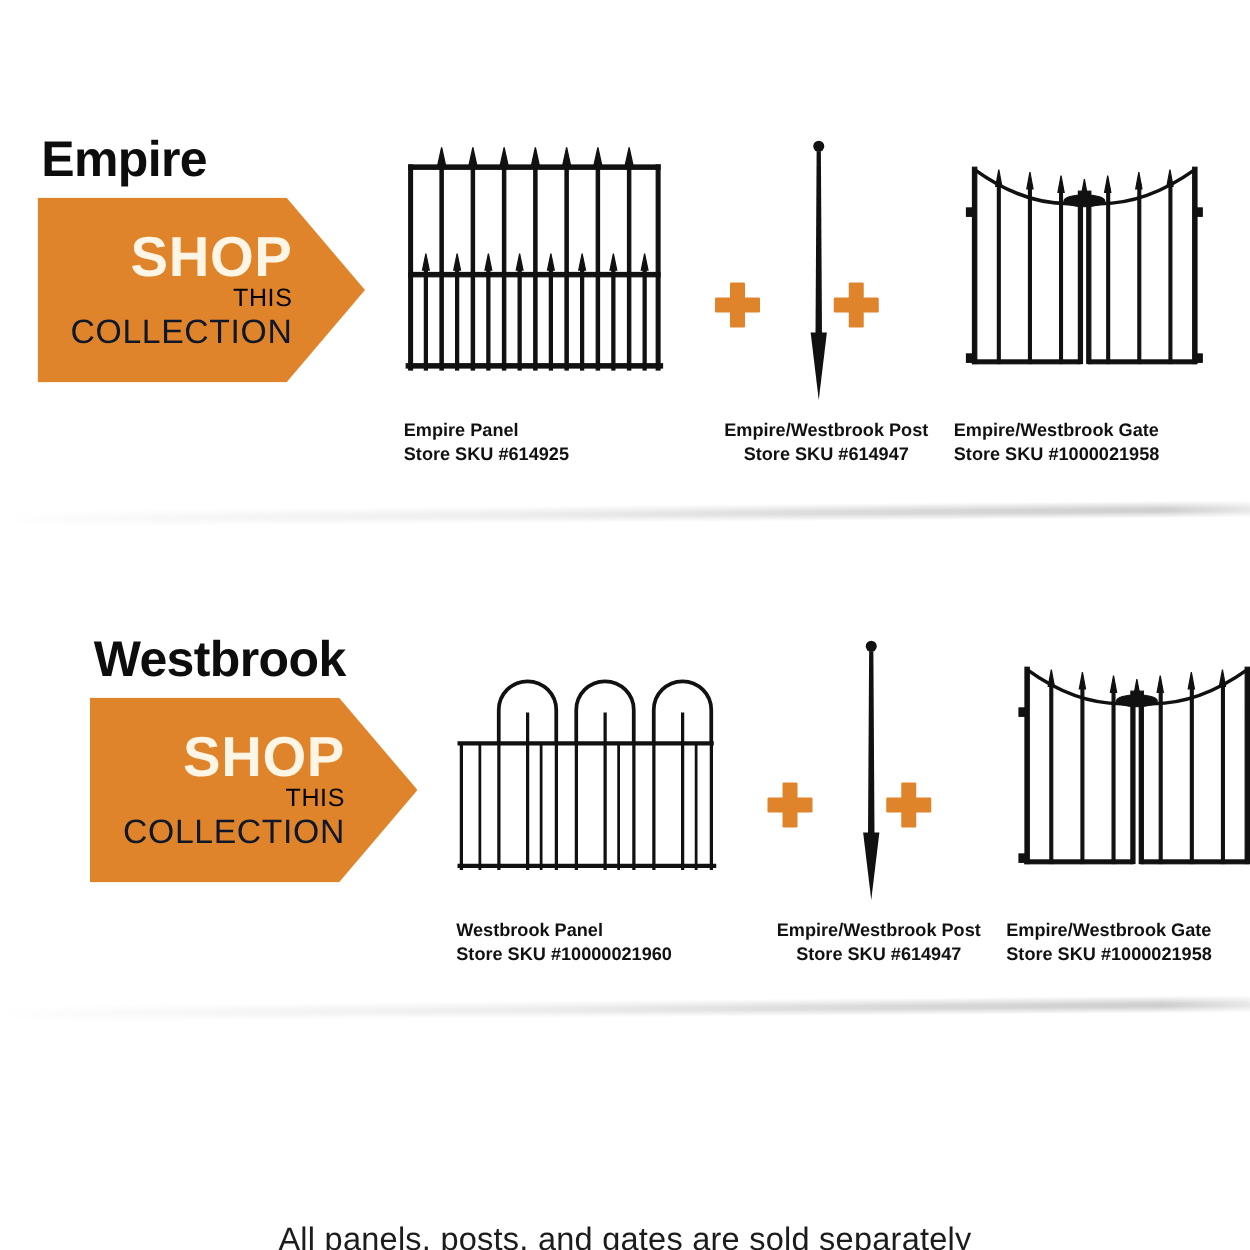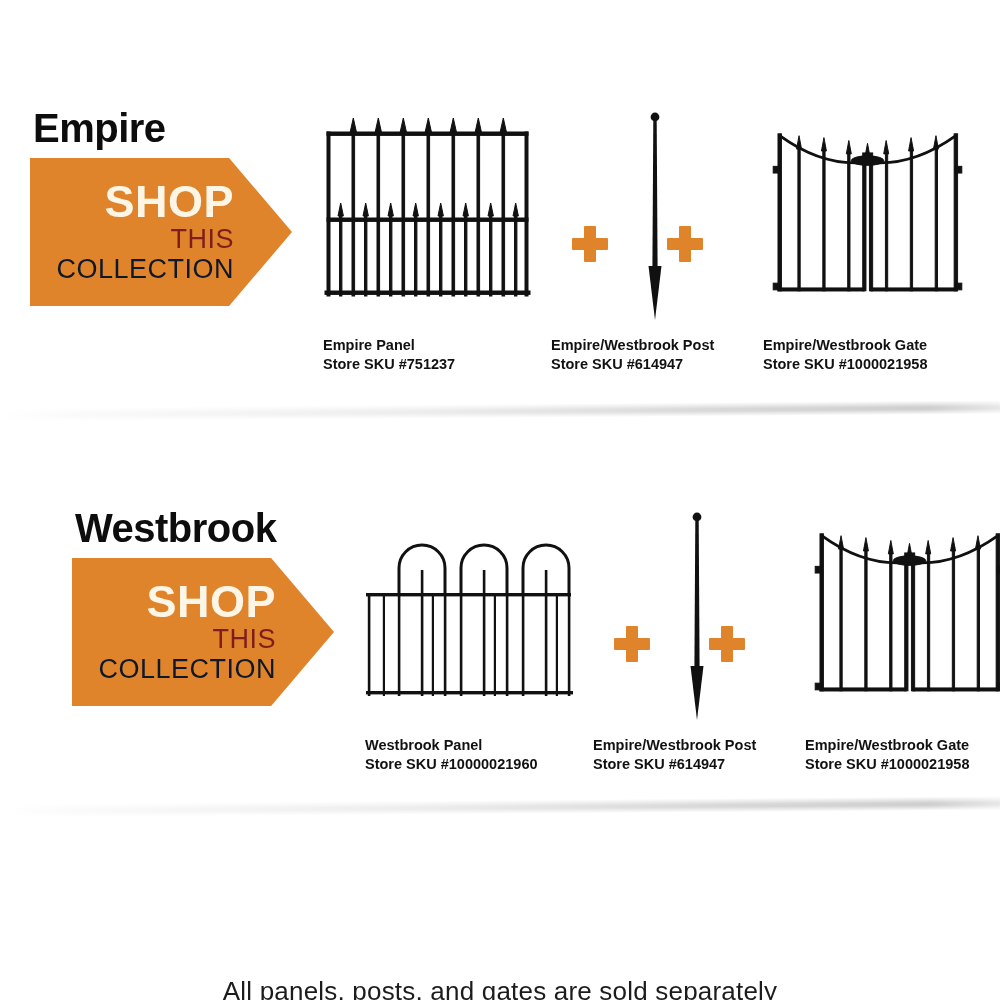--- a/index.html
+++ b/index.html
@@ -72,8 +72,8 @@
     letter-spacing: 0.5px;
   }
   .shop-arrow .shop-sub1 {
-    font-size: 27px;
-    color: #7f1d1d;
+    font-size: 20px;
+    color: #000000;
     line-height: 1.12;
     letter-spacing: 0.5px;
   }

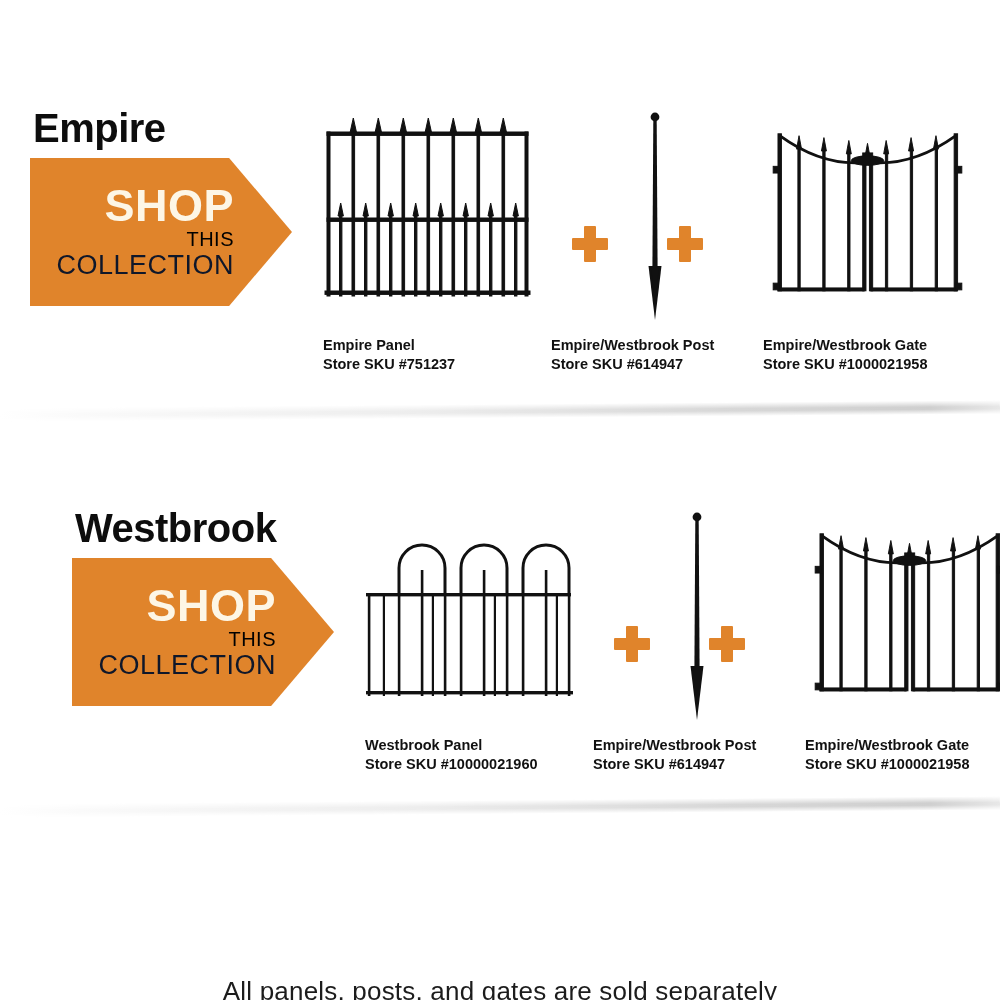--- a/index.html
+++ b/index.html
@@ -119,7 +119,7 @@
   }
 
   .product-panel { left: 0; }
-  .product-post  { left: 228px; }
+  .product-post  { left: 228px; text-align: center; }
   .product-gate  { left: 440px; }
 
   

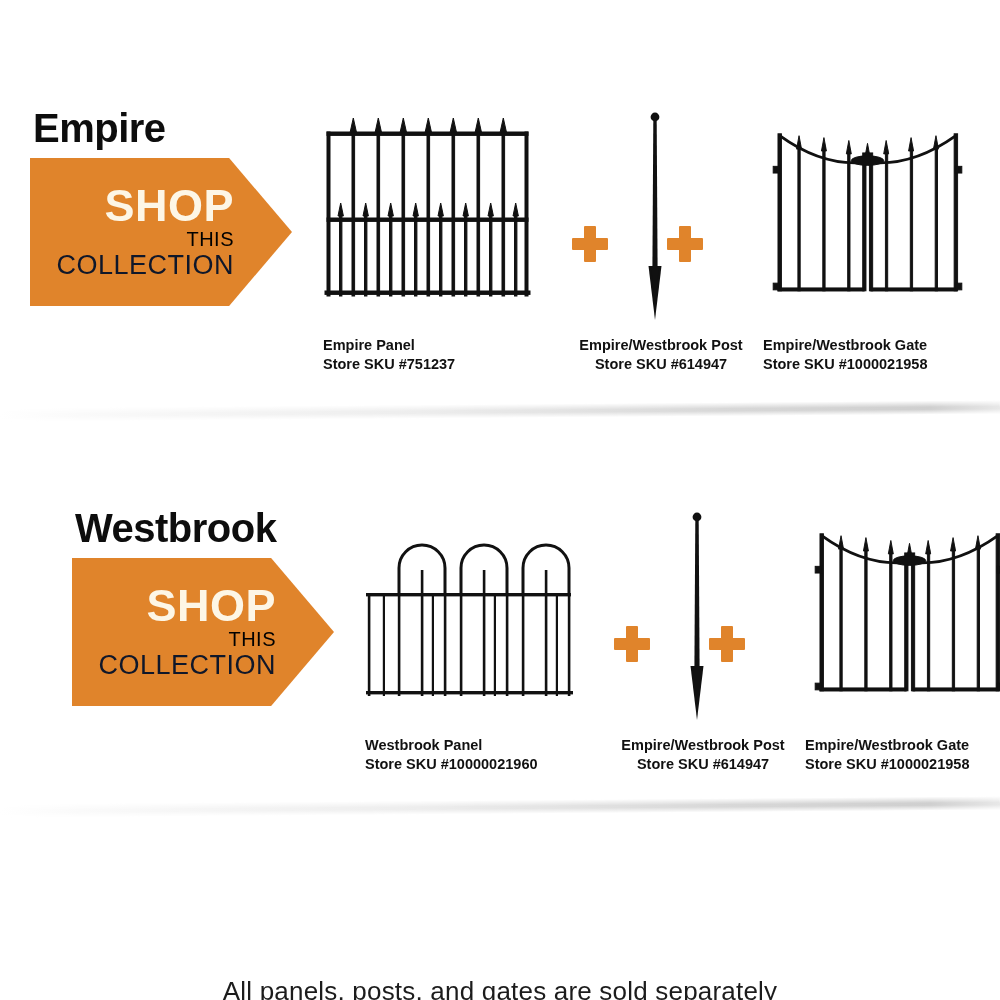--- a/index.html
+++ b/index.html
@@ -239,7 +239,7 @@
         </div>
         <div class="product-caption">
           <div>Empire Panel</div>
-          <div>Store SKU #751237</div>
+          <div>Store SKU #614925</div>
         </div>
       </div>
 

